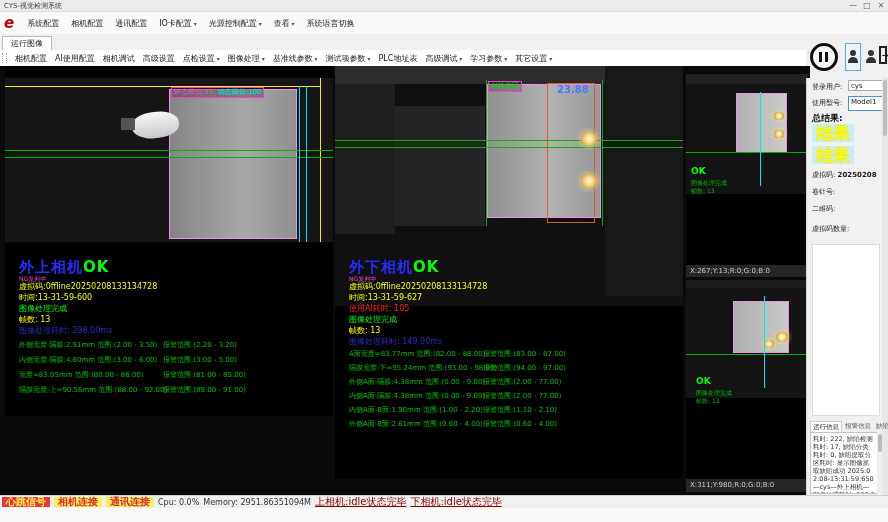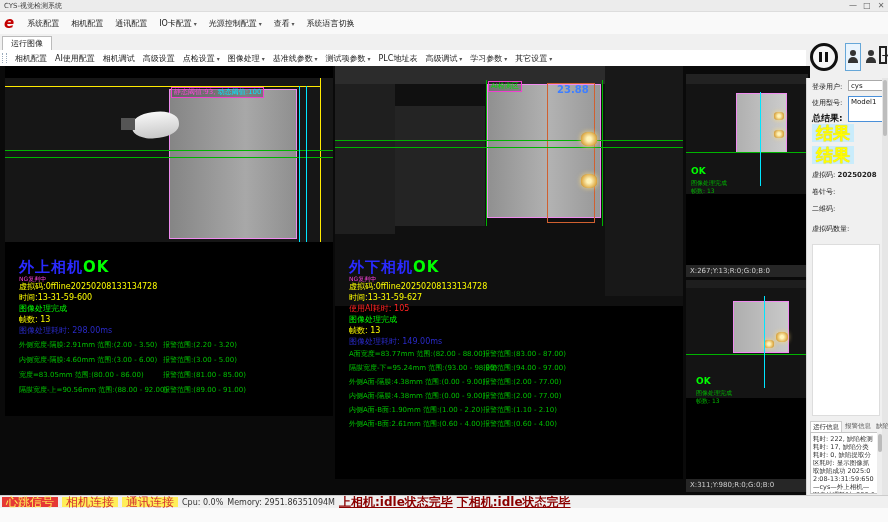--- a/index.html
+++ b/index.html
@@ -273,7 +273,7 @@
   <div class="abs sblabel" style="left:812px;top:82px;">登录用户:</div>
   <div class="abs sbinput" style="left:848px;top:80px;width:36px;height:11px;">cys</div>
   <div class="abs sblabel" style="left:812px;top:98px;">使用型号:</div>
-  <div class="abs sbinput focusline" style="left:848px;top:96px;width:36px;height:26px;">Model1</div>
+  <div class="abs sbinput focusline" style="left:848px;top:96px;width:36px;height:15px;">Model1</div>
   <div class="abs" style="left:812px;top:112px;font-size:9px;font-weight:bold;color:#111;">总结果:</div>
   <div class="abs resultbox" style="left:812px;top:124px;width:42px;height:18px;">结果</div>
   <div class="abs resultbox" style="left:812px;top:146px;width:42px;height:18px;">结果</div>

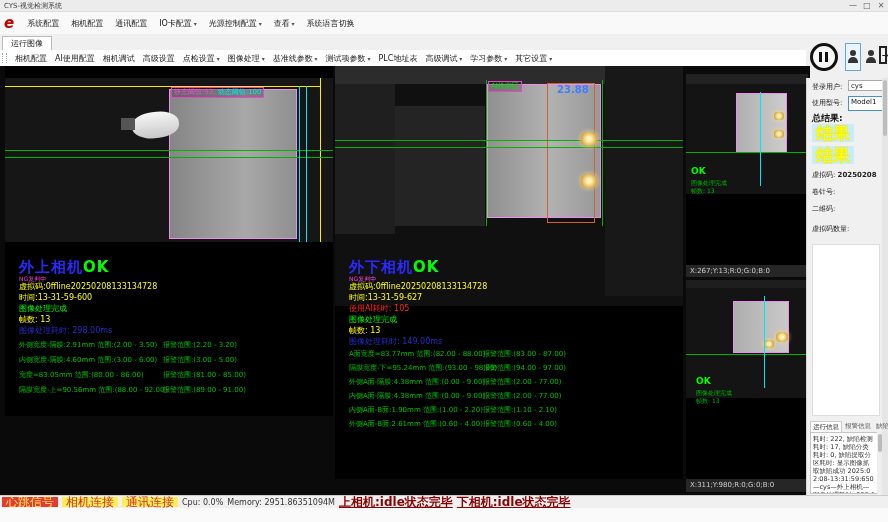--- a/index.html
+++ b/index.html
@@ -66,7 +66,7 @@
   #logthumb{position:absolute;right:0.5px;top:2px;width:4px;height:18px;background:#bbb;border-radius:2px;}
   
   #statusbar{left:0;top:495px;width:888px;height:13px;background:#f0f0f0;border-top:1px solid #ccc;display:flex;align-items:center;gap:4px;padding-left:2px;box-sizing:border-box;}
-  .chip{font-size:12px;line-height:10px;padding:0 4px;font-weight:normal;}
+  .chip{font-size:10px;line-height:10px;padding:0 4px;font-weight:bold;}
   .chip.red{background:#e53935;color:#ffee58;}
   .chip.yellow{background:#ffee58;color:#d32f2f;}
   .sbtext{font-size:8px;color:#333;white-space:nowrap;}

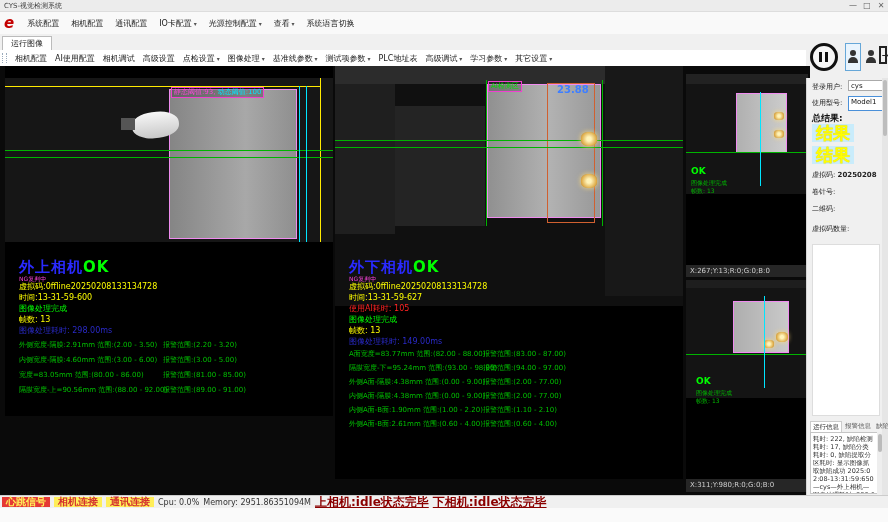--- a/index.html
+++ b/index.html
@@ -70,7 +70,7 @@
   .chip.red{background:#e53935;color:#ffee58;}
   .chip.yellow{background:#ffee58;color:#d32f2f;}
   .sbtext{font-size:8px;color:#333;white-space:nowrap;}
-  .sblink{font-size:12px;color:#8b0000;text-decoration:underline;white-space:nowrap;font-weight:bold;}
+  .sblink{font-size:10px;color:#8b0000;text-decoration:underline;white-space:nowrap;}
 </style>
 </head>
 <body>

